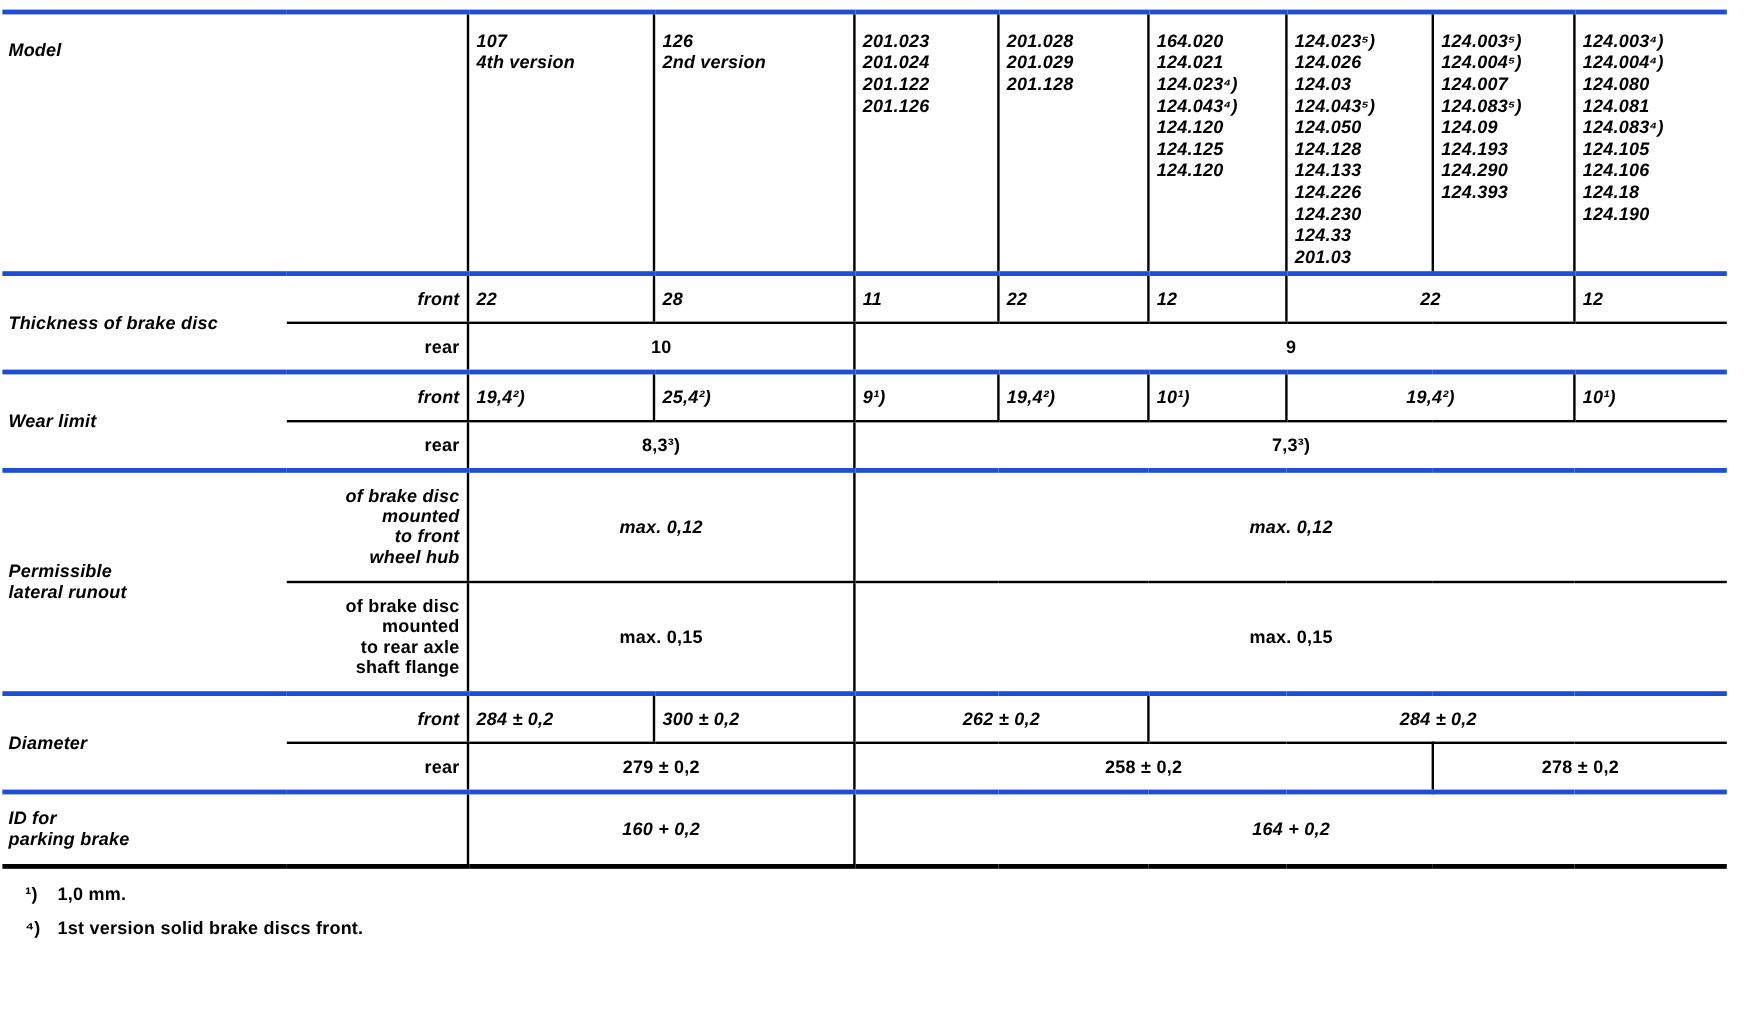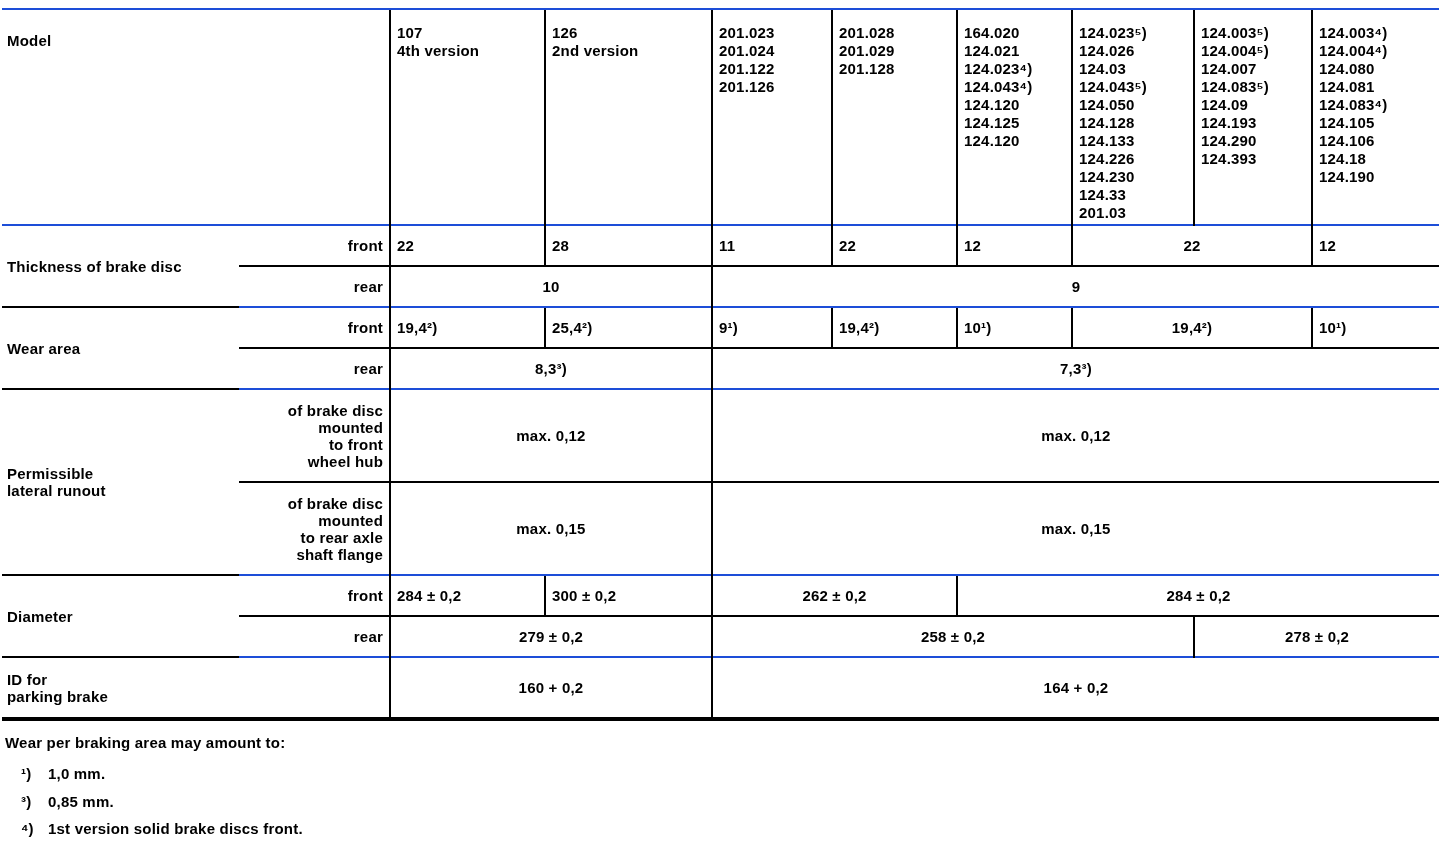--- a/index.html
+++ b/index.html
@@ -29,7 +29,7 @@
   
   td.val { border-left: 2.5px solid #000; }
   
-  tr.sect-start > td { border-top: 2px solid #1d4ed8; }
+  tr.sect-start > td { border-top: 4px solid #1d4ed8; font-style: italic; }
   tr.thin-b > td { border-bottom: 2.5px solid #000; }
   tr.id-row > td { border-bottom: 4px solid #000; }
 

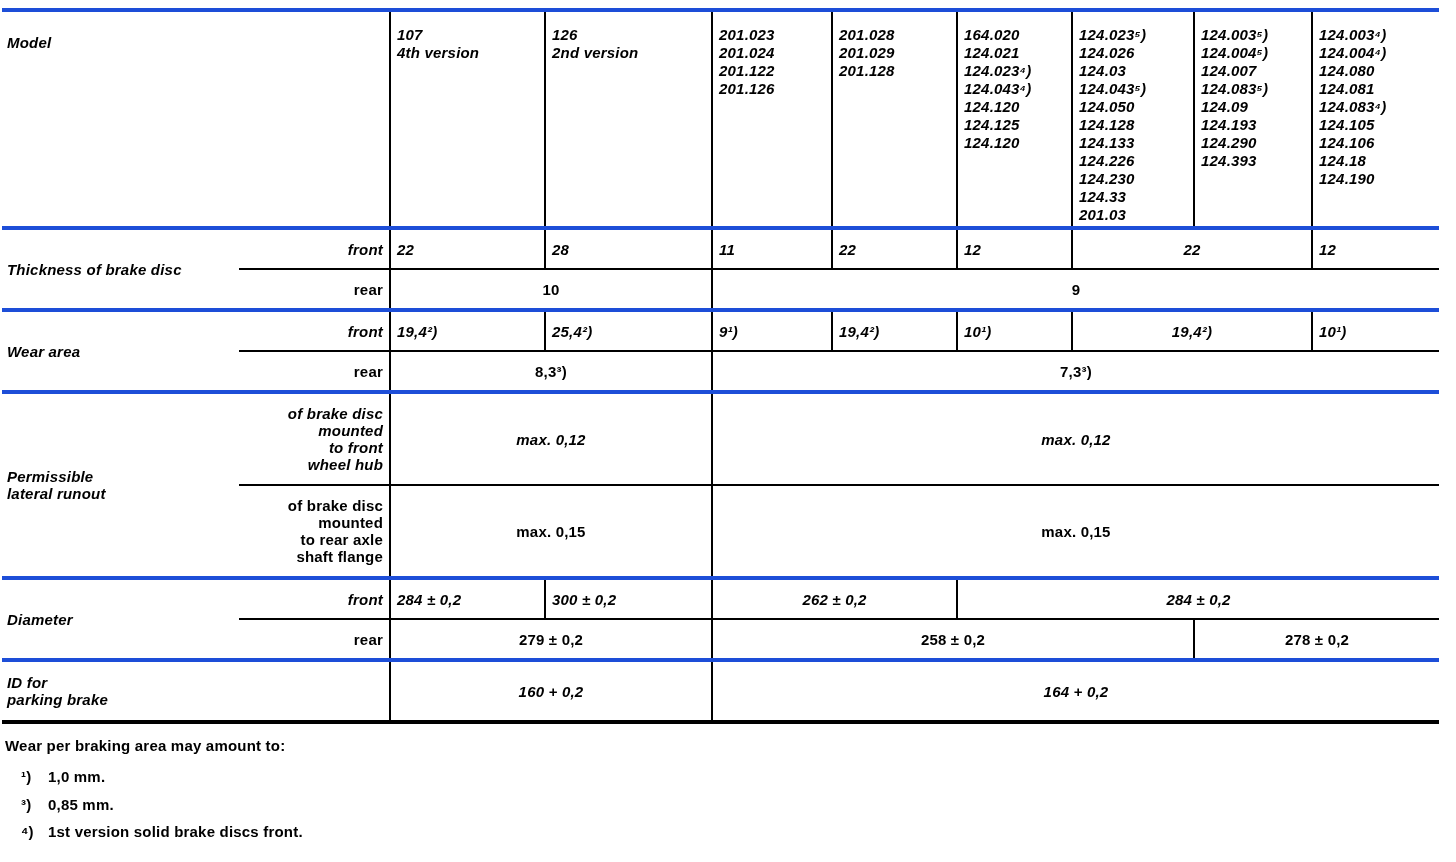--- a/index.html
+++ b/index.html
@@ -144,7 +144,7 @@
     </tr>
 
     <tr class="sect-start thin-b h40">
-      <td class="lbl" rowspan="2">Wear area</td>
+      <td class="lbl" rowspan="2">Wear limit</td>
       <td class="sub">front</td>
       <td class="val">19,4²)</td>
       <td class="val">25,4²)</td>

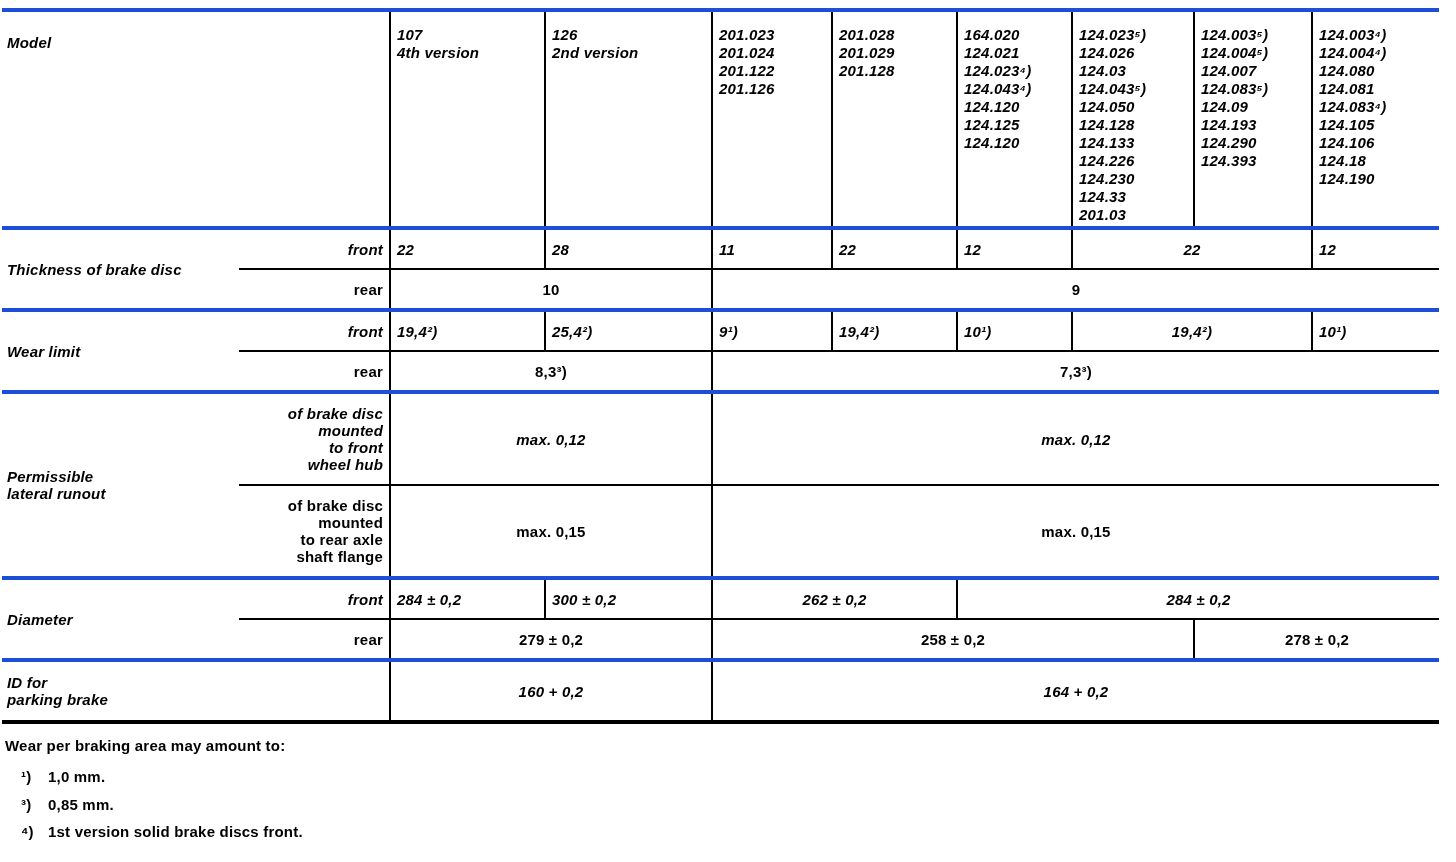--- a/index.html
+++ b/index.html
@@ -204,7 +204,6 @@
     </table>
 
   <div class="footnotes">
-    <div class="fn-intro">Wear per braking area may amount to:</div>
     <div class="fn-item">
       <span class="fn-marker">¹)</span><span class="fn-text">1,0 mm.</span>
     </div>

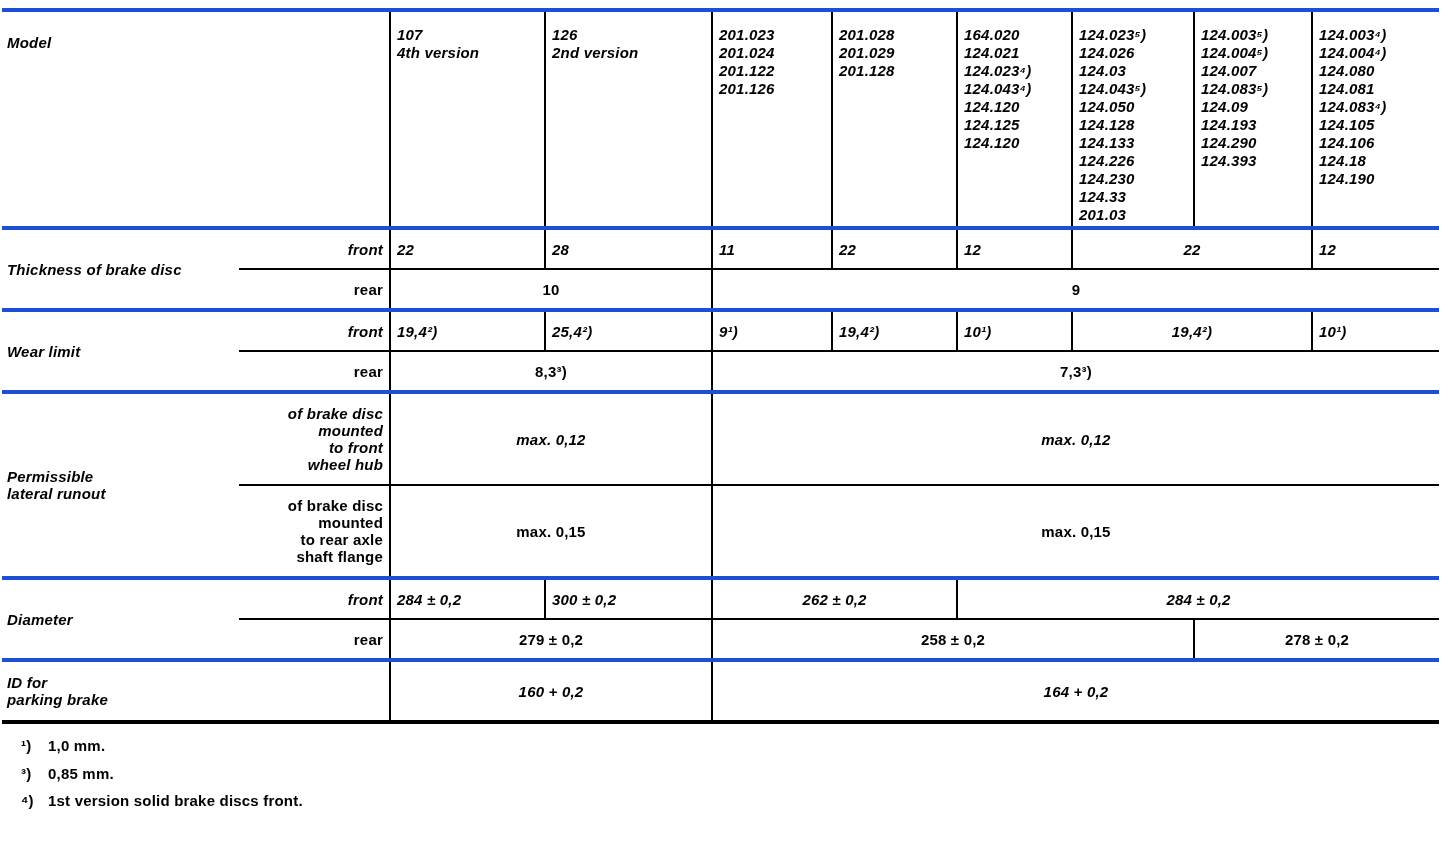--- a/index.html
+++ b/index.html
@@ -208,9 +208,6 @@
       <span class="fn-marker">¹)</span><span class="fn-text">1,0 mm.</span>
     </div>
     <div class="fn-item">
-      <span class="fn-marker">³)</span><span class="fn-text">0,85 mm.</span>
-    </div>
-    <div class="fn-item">
       <span class="fn-marker">⁴)</span><span class="fn-text">1st version solid brake discs front.</span>
     </div>
 

